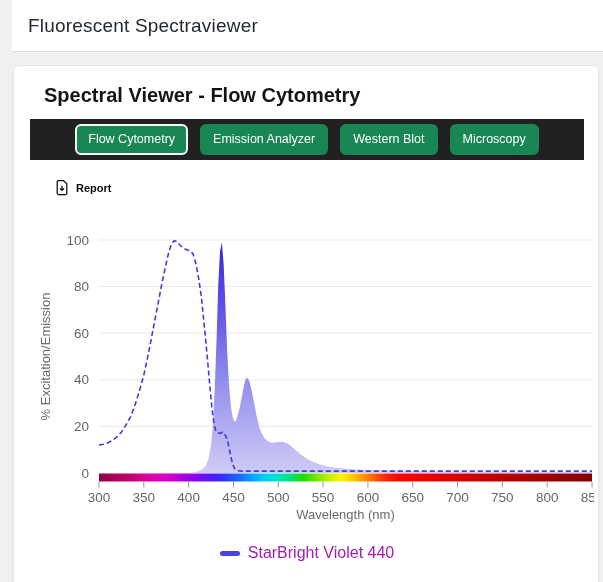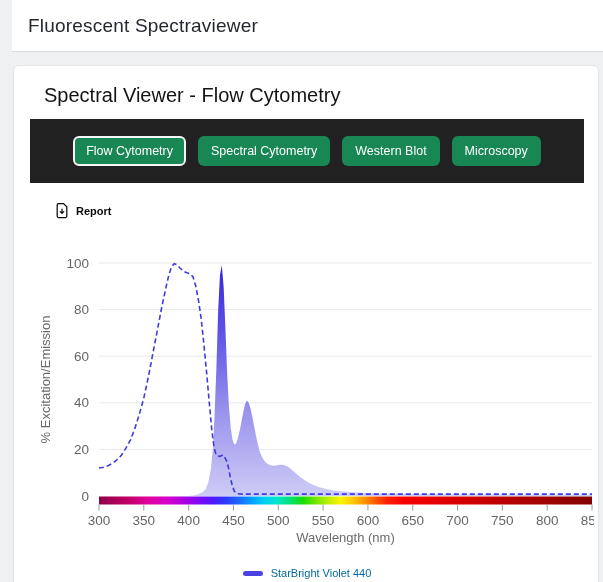--- a/index.html
+++ b/index.html
@@ -33,7 +33,7 @@
   }
   .card-title {
     font-size: 20px;
-    font-weight: 400;
+    font-weight: 700;
     color: #141414;
     margin: 2px 0 12px 14px;
   }

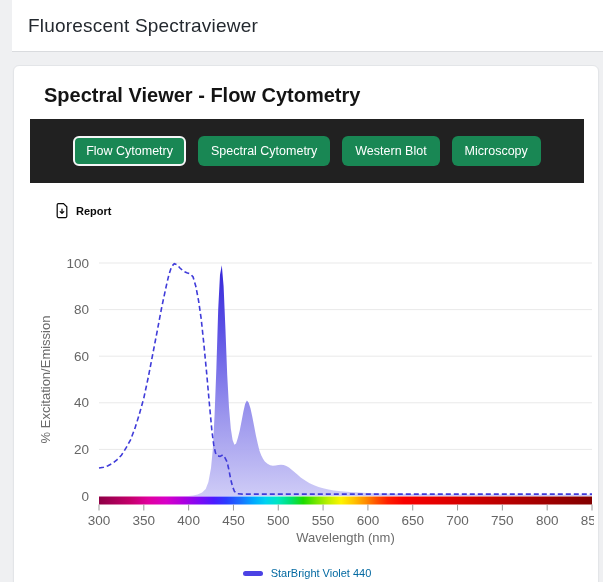--- a/index.html
+++ b/index.html
@@ -39,7 +39,7 @@
   }
   .mode-navbar {
     background: #212121;
-    height: 64px;
+    height: 41px;
     display: flex;
     align-items: center;
     justify-content: center;

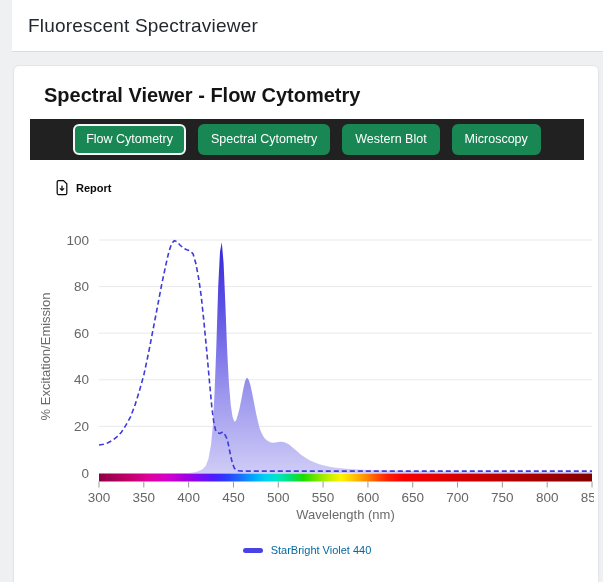--- a/index.html
+++ b/index.html
@@ -101,7 +101,7 @@
 
   <nav class="mode-navbar" id="mode-navbar">
       <button class="mode-btn active">Flow Cytometry</button>
-      <button class="mode-btn">Spectral Cytometry</button>
+      <button class="mode-btn">Emission Analyzer</button>
       <button class="mode-btn">Western Blot</button>
       <button class="mode-btn">Microscopy</button>
     </nav>

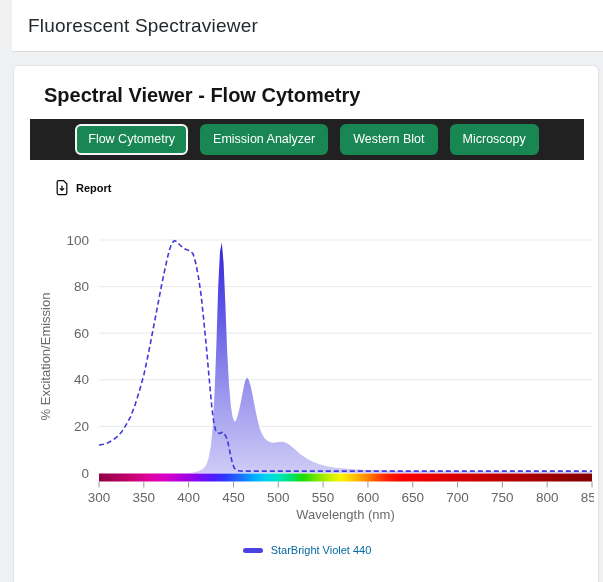--- a/index.html
+++ b/index.html
@@ -86,7 +86,7 @@
     height: 5px;
     border-radius: 2.5px;
   }
-  .legend-label { font-size: 11px; color: #0369a1; }
+  .legend-label { font-size: 16px; color: #a21caf; }
   svg text { font-family: "Liberation Sans", sans-serif; }
 </style>
 </head>

